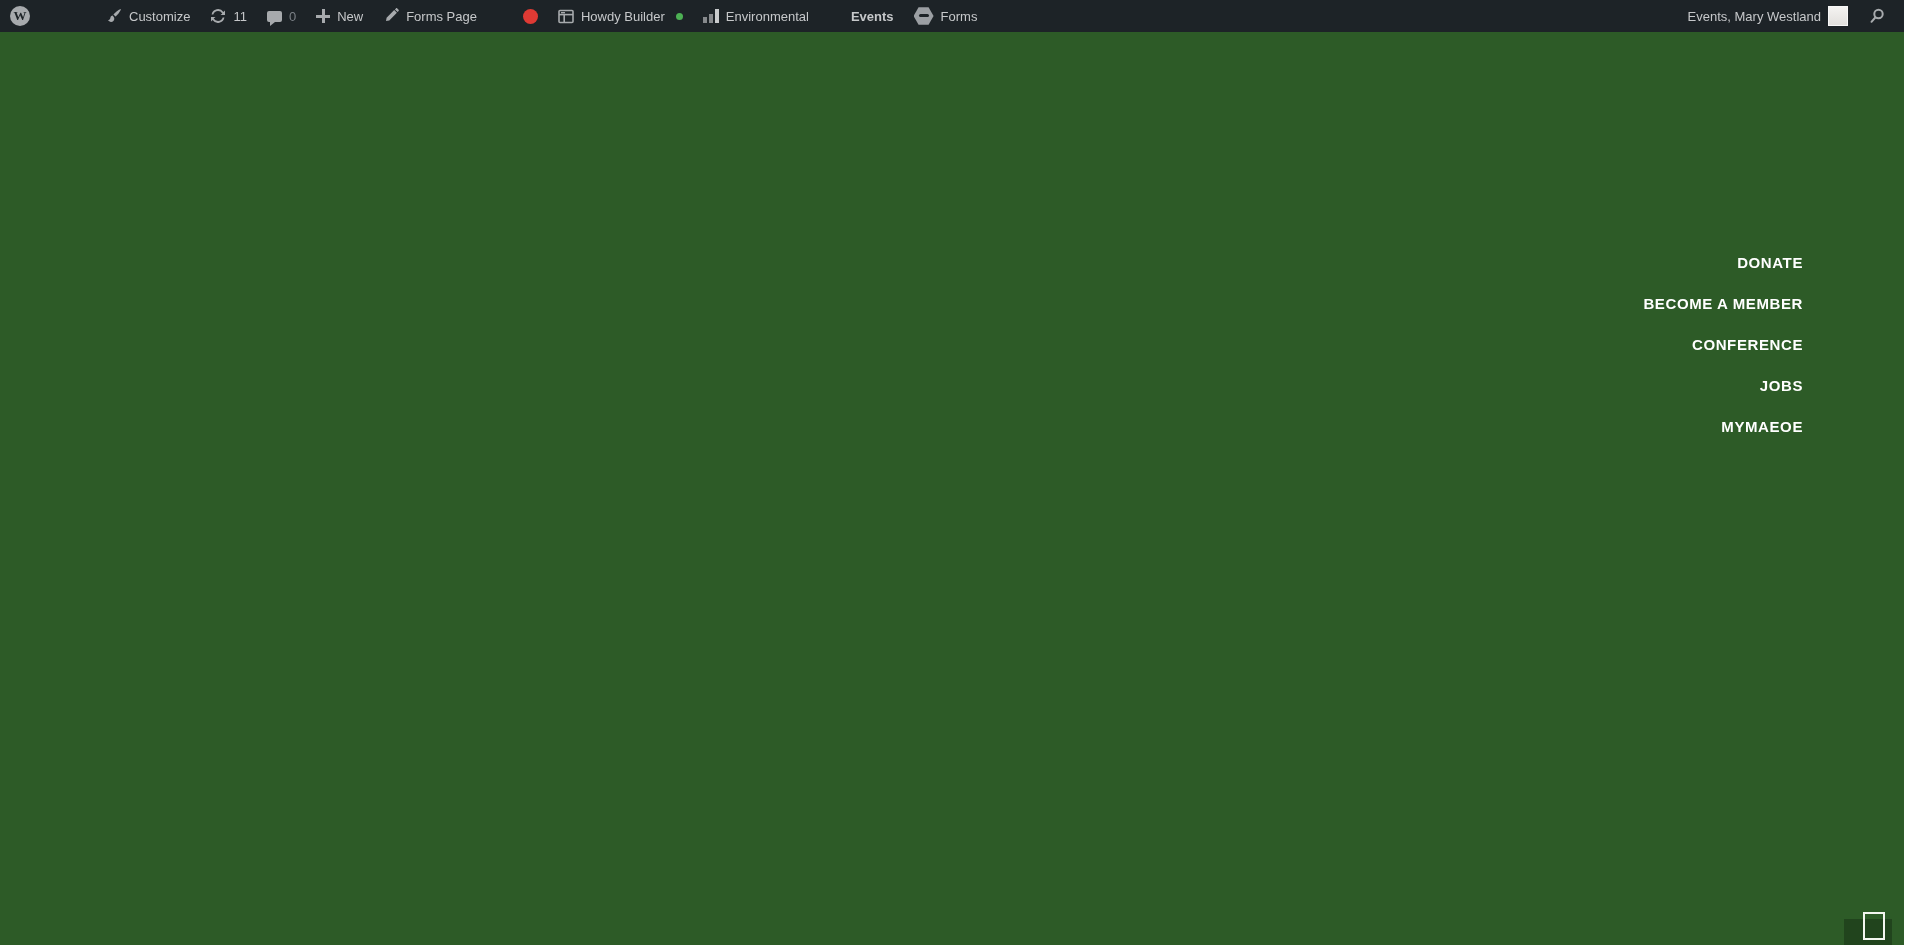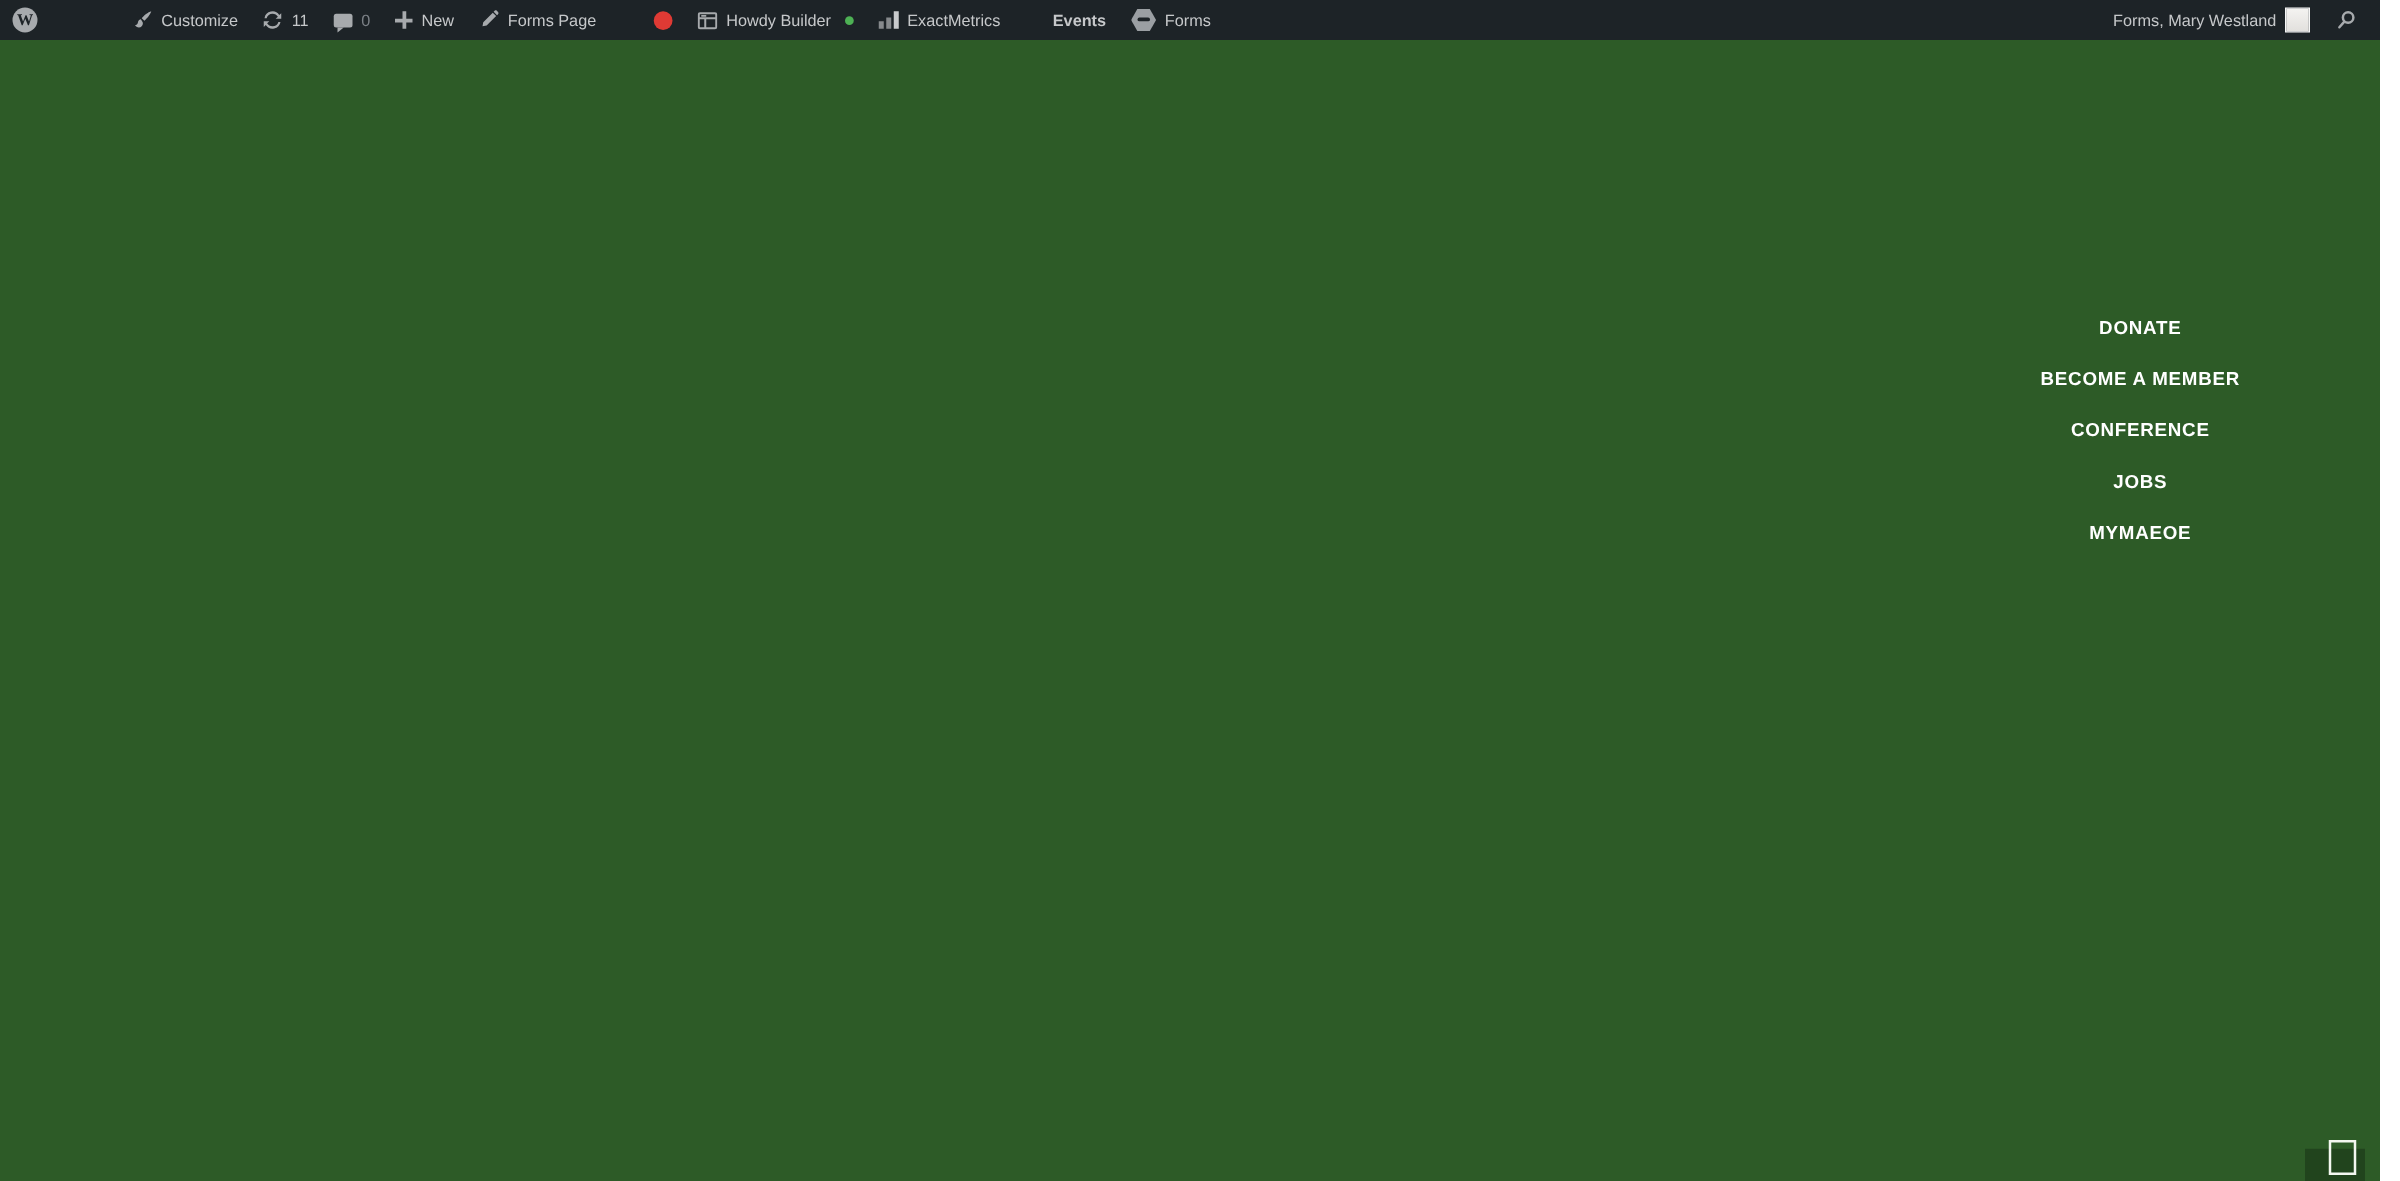--- a/index.html
+++ b/index.html
@@ -173,7 +173,7 @@
           <i></i>
           <i></i>
         </span>
-      <span>ExactMetrics</span>
+      <span>Environmental</span>
     </a>
 
     <a class="ab-item gap-events">

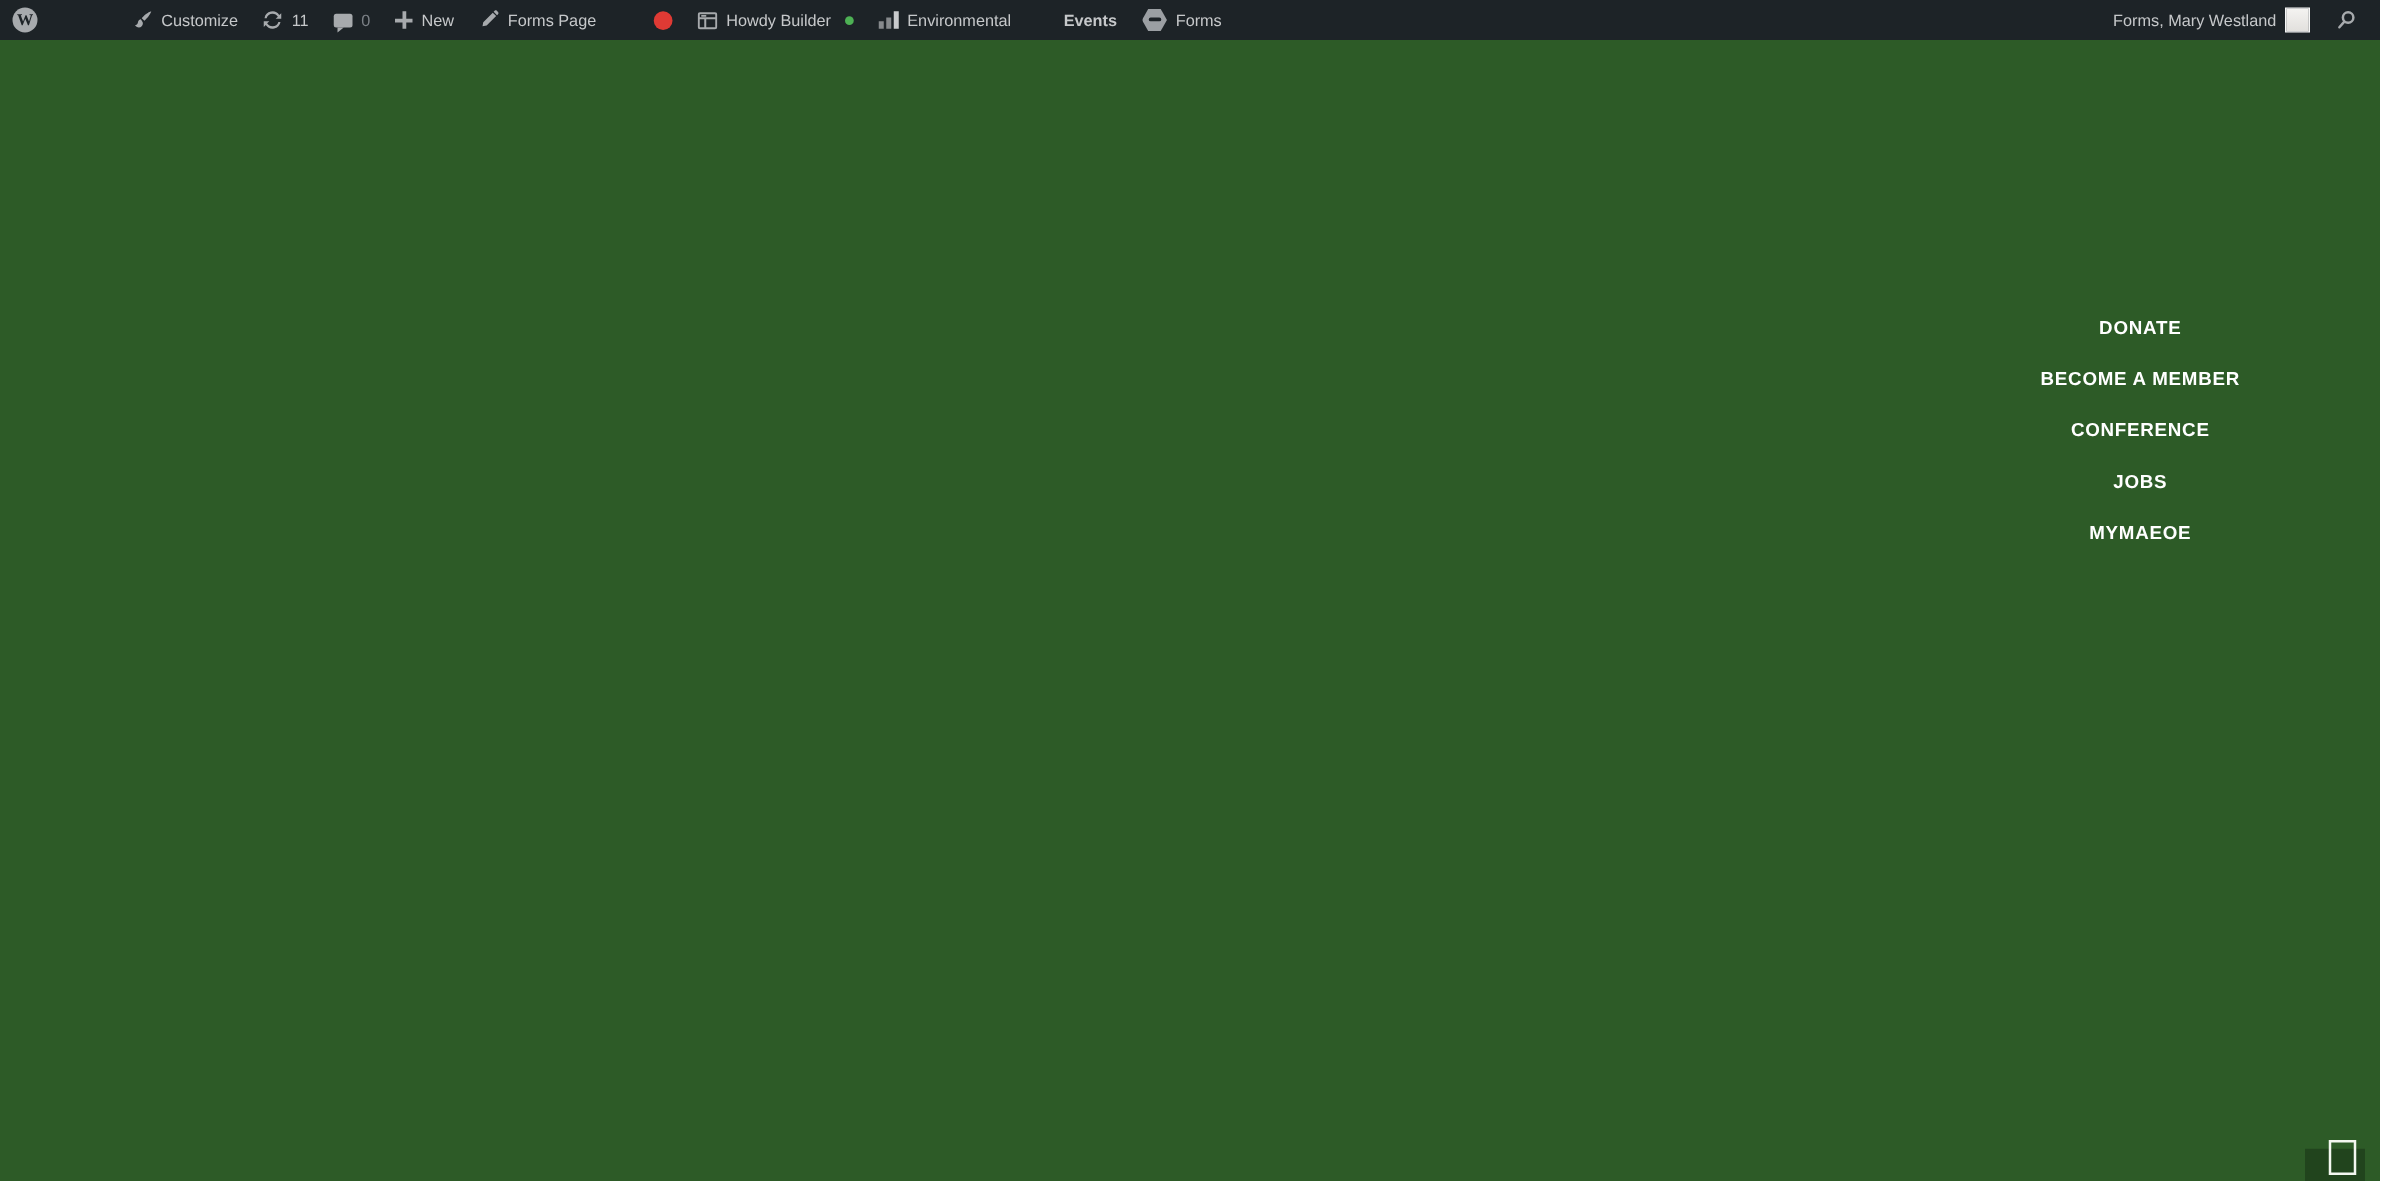--- a/index.html
+++ b/index.html
@@ -190,7 +190,7 @@
 
   <div class="ab-group" style="padding-right:8px">
     <a class="ab-item">
-      <span>Forms, Mary Westland</span>
+      <span>Events, Mary Westland</span>
       <span class="avatar"></span>
     </a>
     <a class="ab-item">

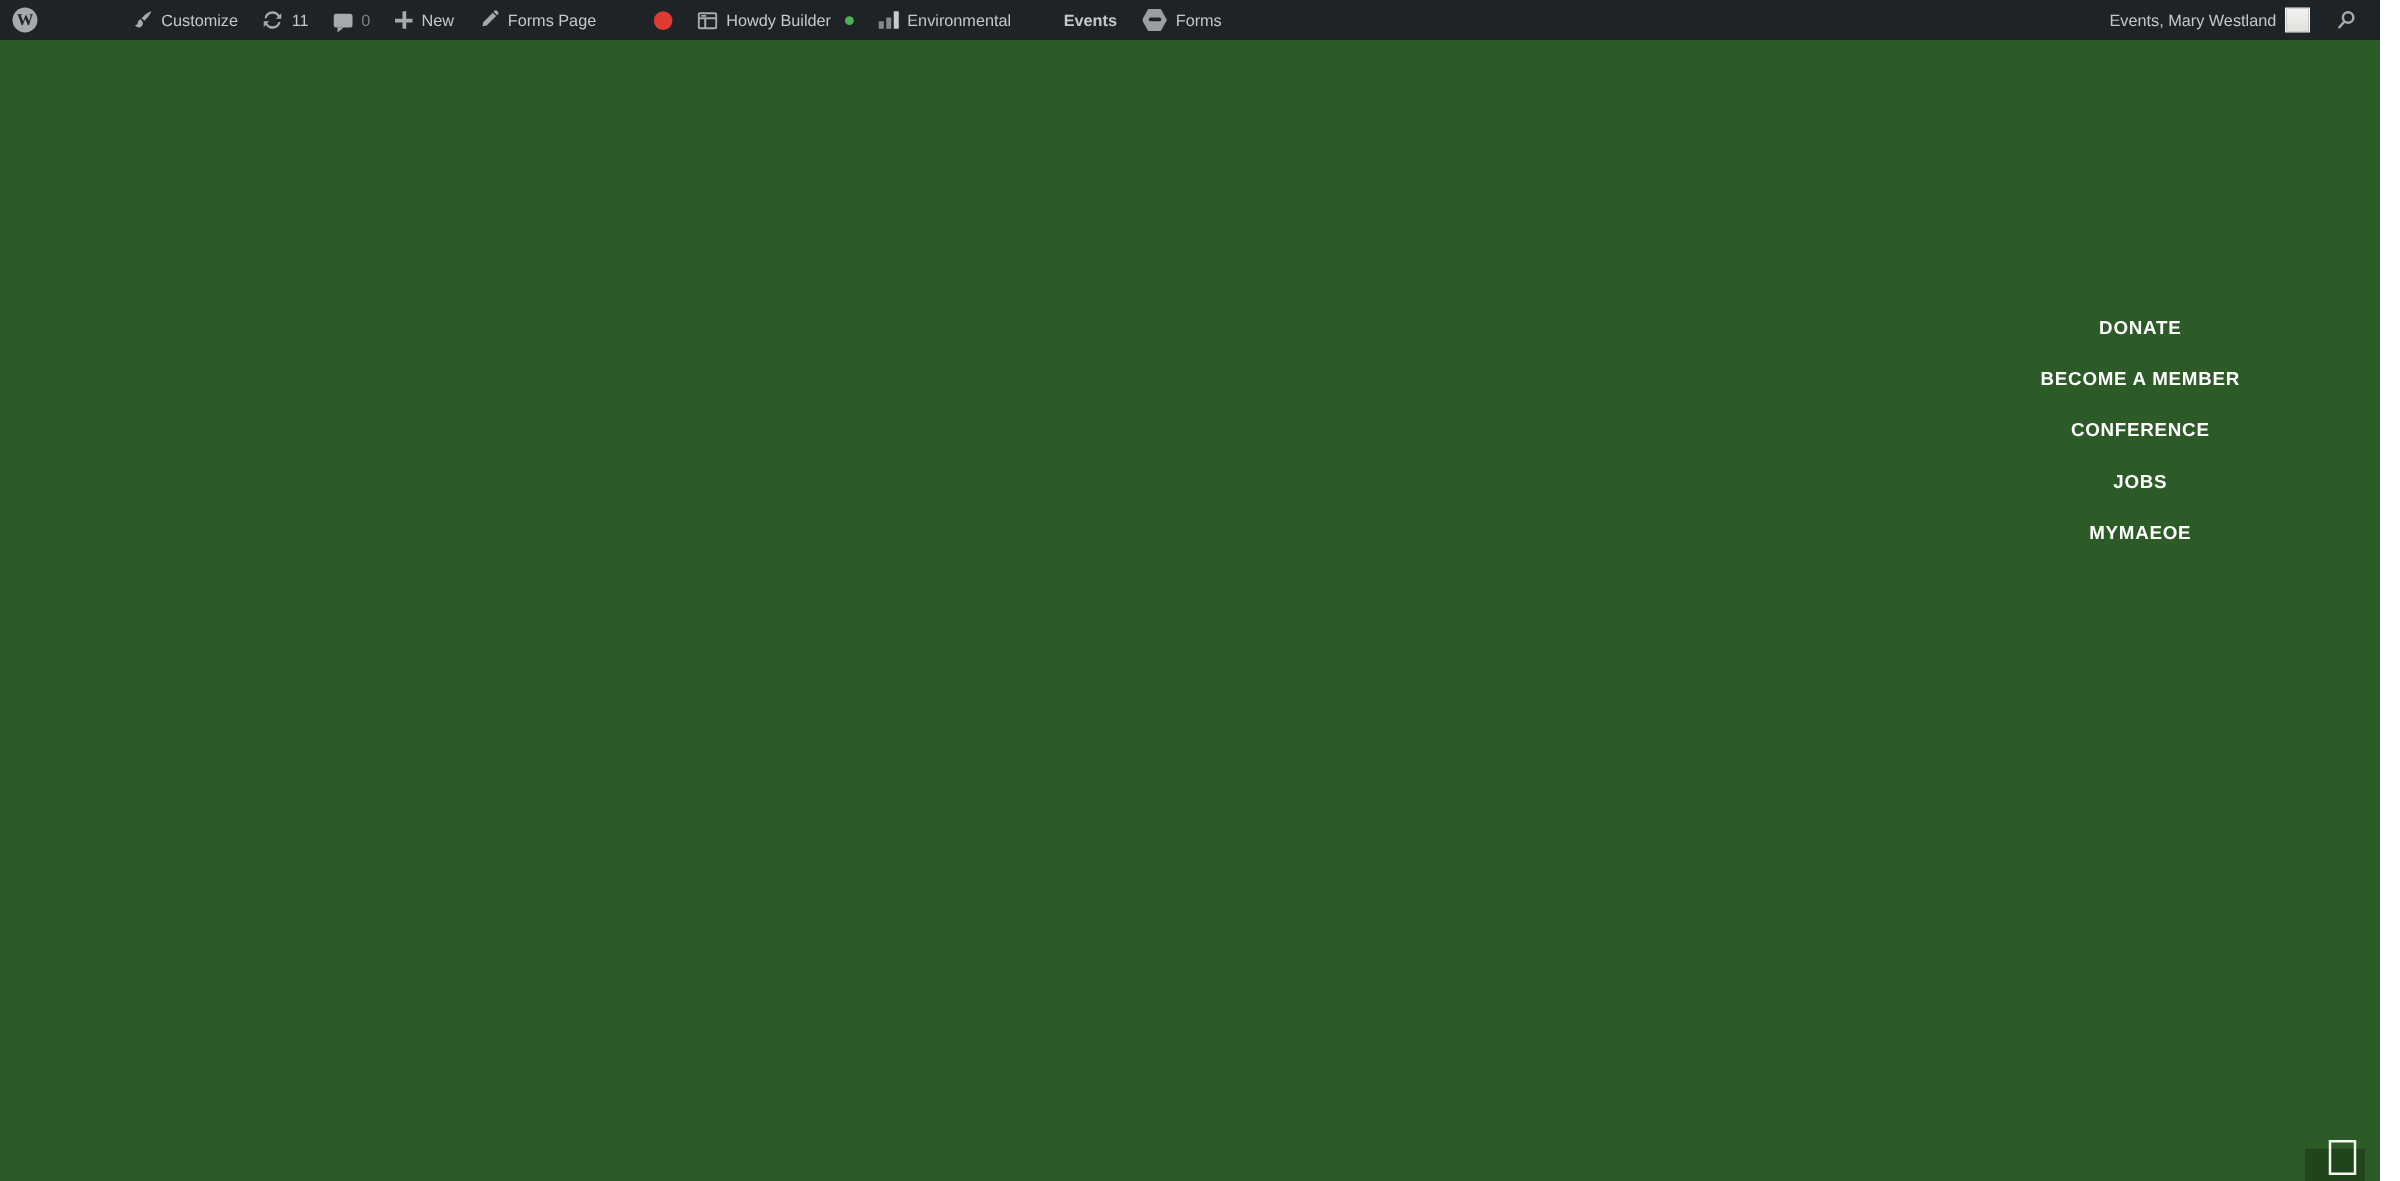--- a/index.html
+++ b/index.html
@@ -81,7 +81,7 @@
 
   
   #hero { position:absolute; top:32px; left:0; width:1904px; height:913px; background:#2d5b27; }
-  #hero-nav { position:absolute; top:210px; right:112px; list-style:none; text-align:center; }
+  #hero-nav { position:absolute; top:210px; right:101px; list-style:none; text-align:right; }
   #hero-nav li { height:41px; line-height:41px; }
   #hero-nav a {
     color:#ffffff; text-decoration:none;

